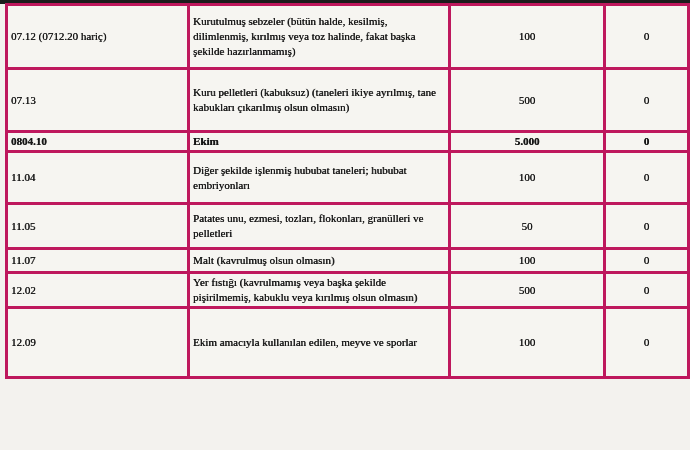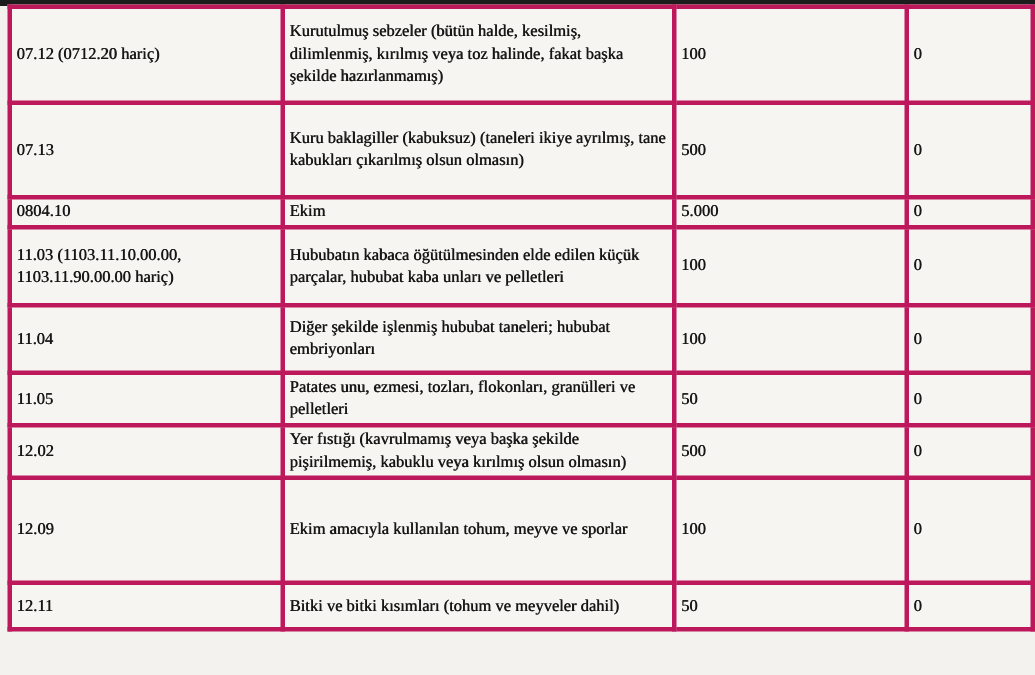--- a/index.html
+++ b/index.html
@@ -49,7 +49,7 @@
   }
   td.cell-code { text-align: left; }
   td.cell-desc { text-align: left; }
-  td.cell-num  { }
+  td.cell-num  { text-align: center; }
   
   tbody tr:nth-child(1)  { height: 64px; }
   tbody tr:nth-child(2)  { height: 63px; }

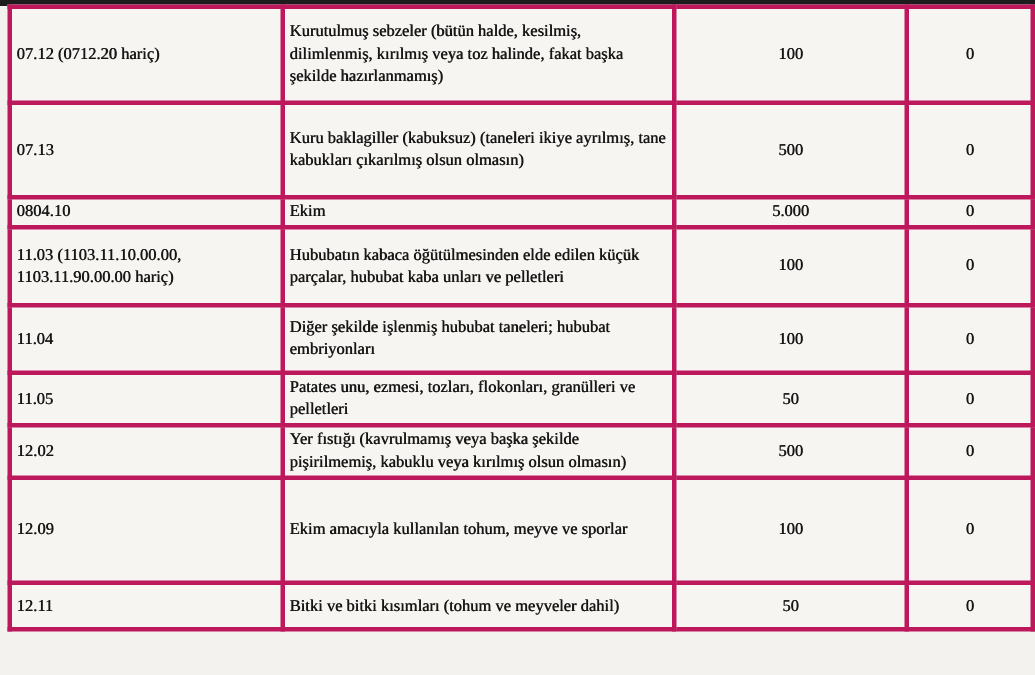--- a/index.html
+++ b/index.html
@@ -83,7 +83,7 @@
   </tr>
         <tr>
     <td class="cell-code">07.13</td>
-    <td class="cell-desc">Kuru baklagiller (kabuksuz) (taneleri ikiye ayrılmış, tane kabukları çıkarılmış olsun olmasın)</td>
+    <td class="cell-desc">Kuru pelletleri (kabuksuz) (taneleri ikiye ayrılmış, tane kabukları çıkarılmış olsun olmasın)</td>
     <td class="cell-num">500</td>
     <td class="cell-num">0</td>
   </tr>

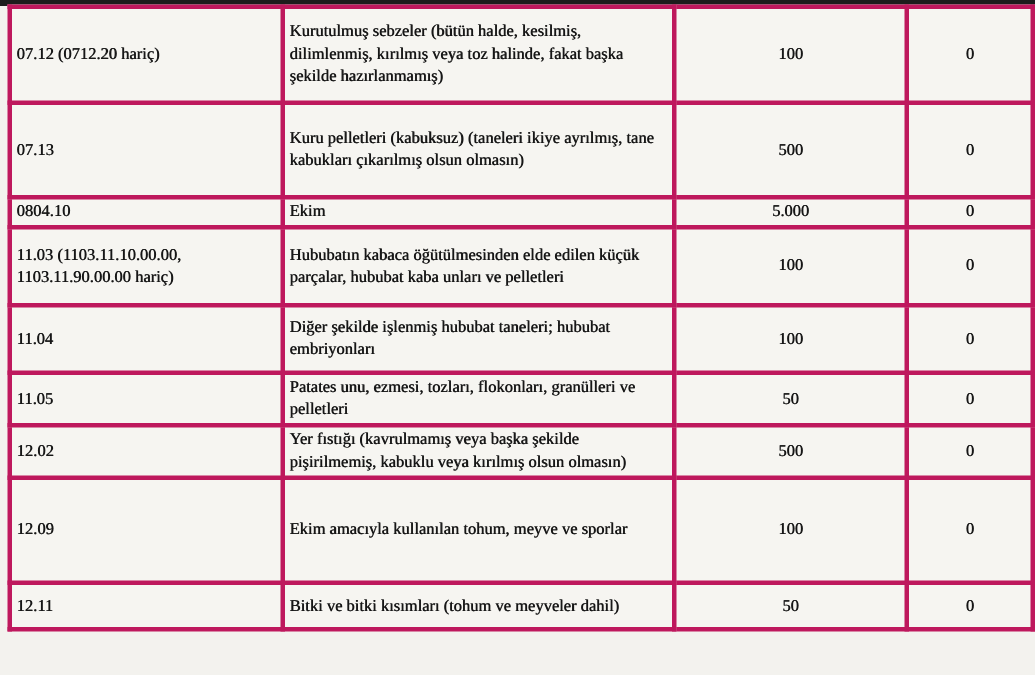--- a/index.html
+++ b/index.html
@@ -53,7 +53,7 @@
   
   tbody tr:nth-child(1)  { height: 64px; }
   tbody tr:nth-child(2)  { height: 63px; }
-  tbody tr:nth-child(3)  { height: 18px; }
+  tbody tr:nth-child(3)  { height: 18px; font-weight: bold; }
   tbody tr:nth-child(4)  { height: 52px; }
   tbody tr:nth-child(5)  { height: 45px; }
   tbody tr:nth-child(6)  { height: 24px; }

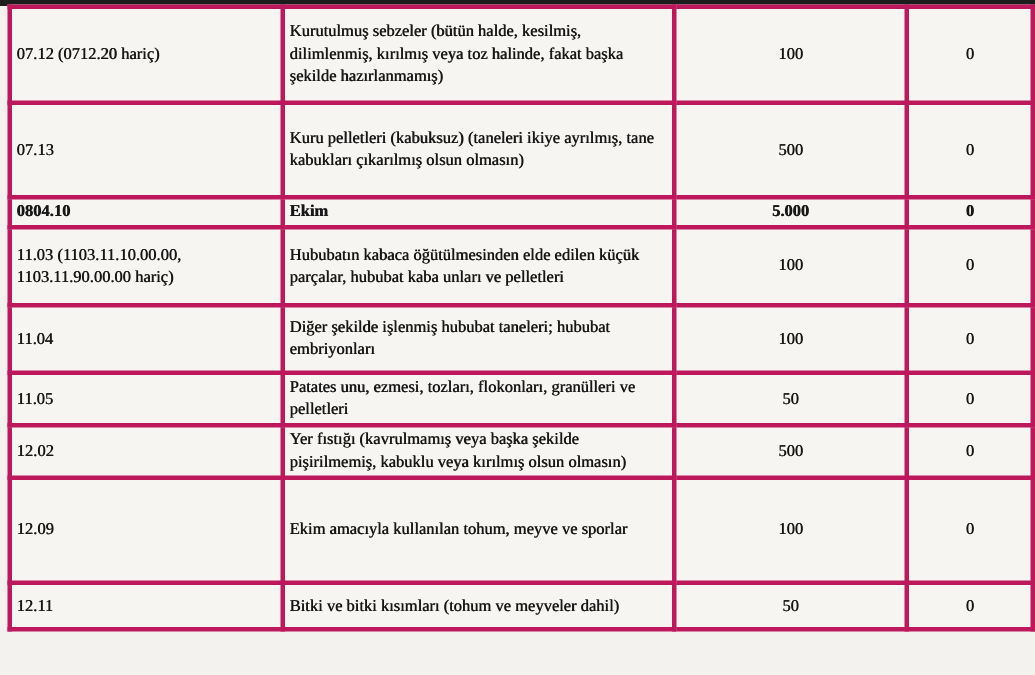--- a/index.html
+++ b/index.html
@@ -94,12 +94,6 @@
     <td class="cell-num">0</td>
   </tr>
         <tr>
-    <td class="cell-code">11.03 (1103.11.10.00.00, 1103.11.90.00.00 hariç)</td>
-    <td class="cell-desc">Hububatın kabaca öğütülmesinden elde edilen küçük parçalar, hububat kaba unları ve pelletleri</td>
-    <td class="cell-num">100</td>
-    <td class="cell-num">0</td>
-  </tr>
-        <tr>
     <td class="cell-code">11.04</td>
     <td class="cell-desc">Diğer şekilde işlenmiş hububat taneleri; hububat embriyonları</td>
     <td class="cell-num">100</td>

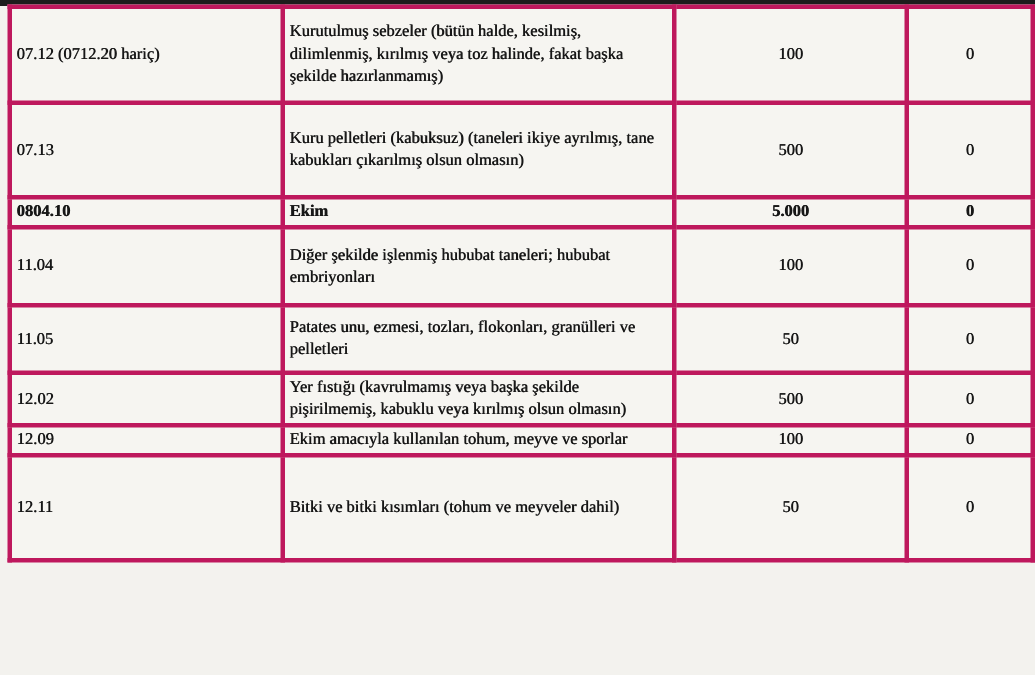--- a/index.html
+++ b/index.html
@@ -106,6 +106,12 @@
     <td class="cell-num">0</td>
   </tr>
         <tr>
+    <td class="cell-code">11.07</td>
+    <td class="cell-desc">Malt (kavrulmuş olsun olmasın)</td>
+    <td class="cell-num">100</td>
+    <td class="cell-num">0</td>
+  </tr>
+        <tr>
     <td class="cell-code">12.02</td>
     <td class="cell-desc">Yer fıstığı (kavrulmamış veya başka şekilde pişirilmemiş, kabuklu veya kırılmış olsun olmasın)</td>
     <td class="cell-num">500</td>

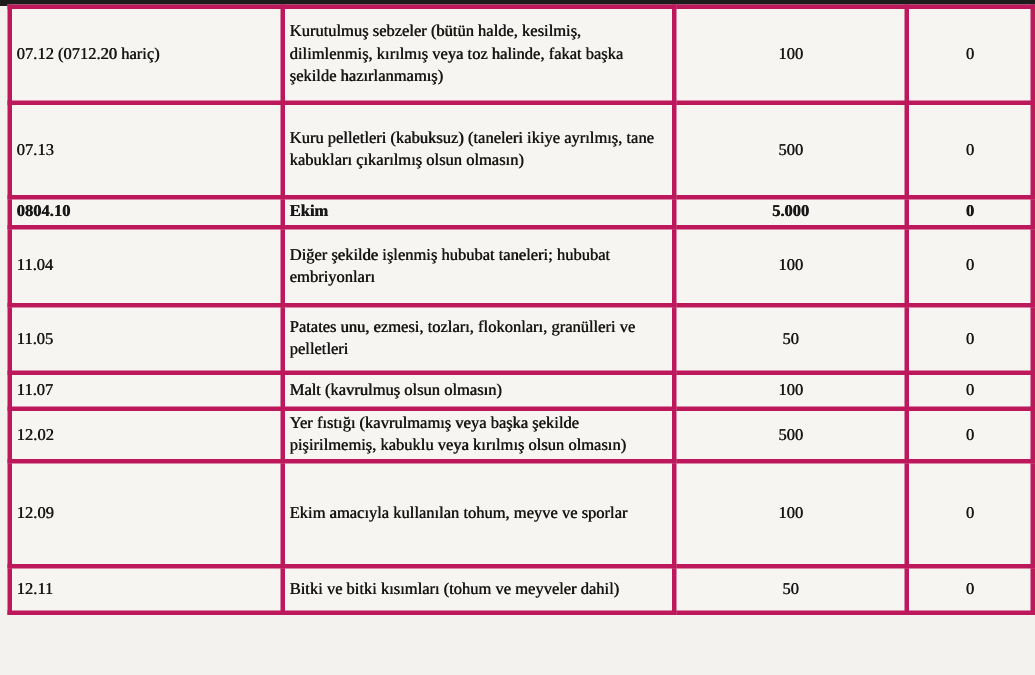--- a/index.html
+++ b/index.html
@@ -119,7 +119,7 @@
   </tr>
         <tr>
     <td class="cell-code">12.09</td>
-    <td class="cell-desc">Ekim amacıyla kullanılan tohum, meyve ve sporlar</td>
+    <td class="cell-desc">Ekim amacıyla kullanılan edilen, meyve ve sporlar</td>
     <td class="cell-num">100</td>
     <td class="cell-num">0</td>
   </tr>

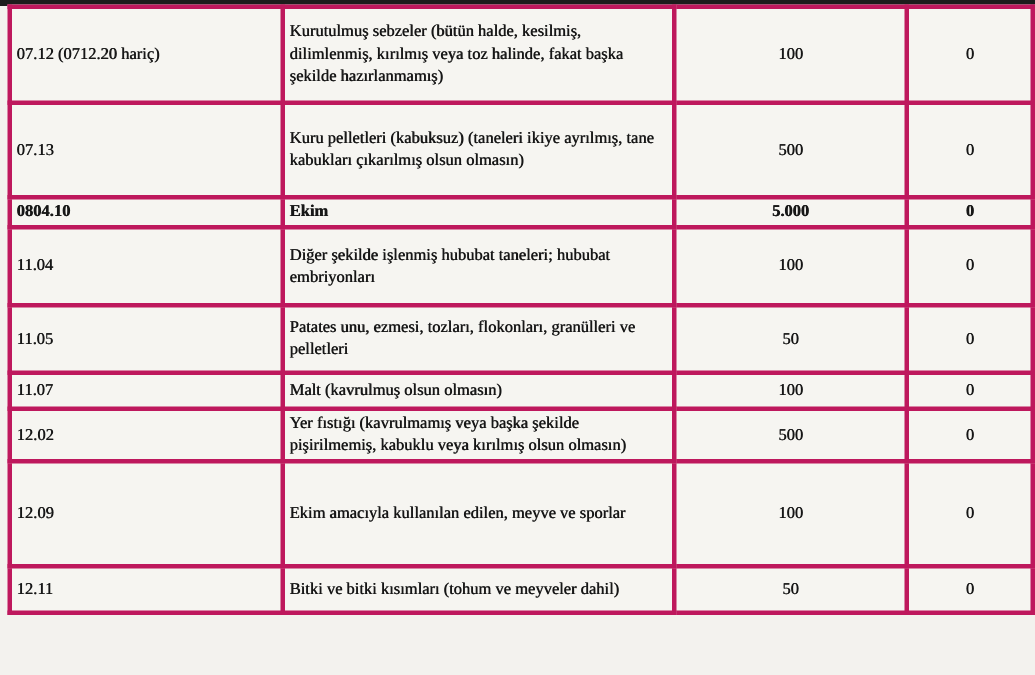--- a/index.html
+++ b/index.html
@@ -123,12 +123,6 @@
     <td class="cell-num">100</td>
     <td class="cell-num">0</td>
   </tr>
-        <tr>
-    <td class="cell-code">12.11</td>
-    <td class="cell-desc">Bitki ve bitki kısımları (tohum ve meyveler dahil)</td>
-    <td class="cell-num">50</td>
-    <td class="cell-num">0</td>
-  </tr>
       </tbody>
   </table>
 </div>

